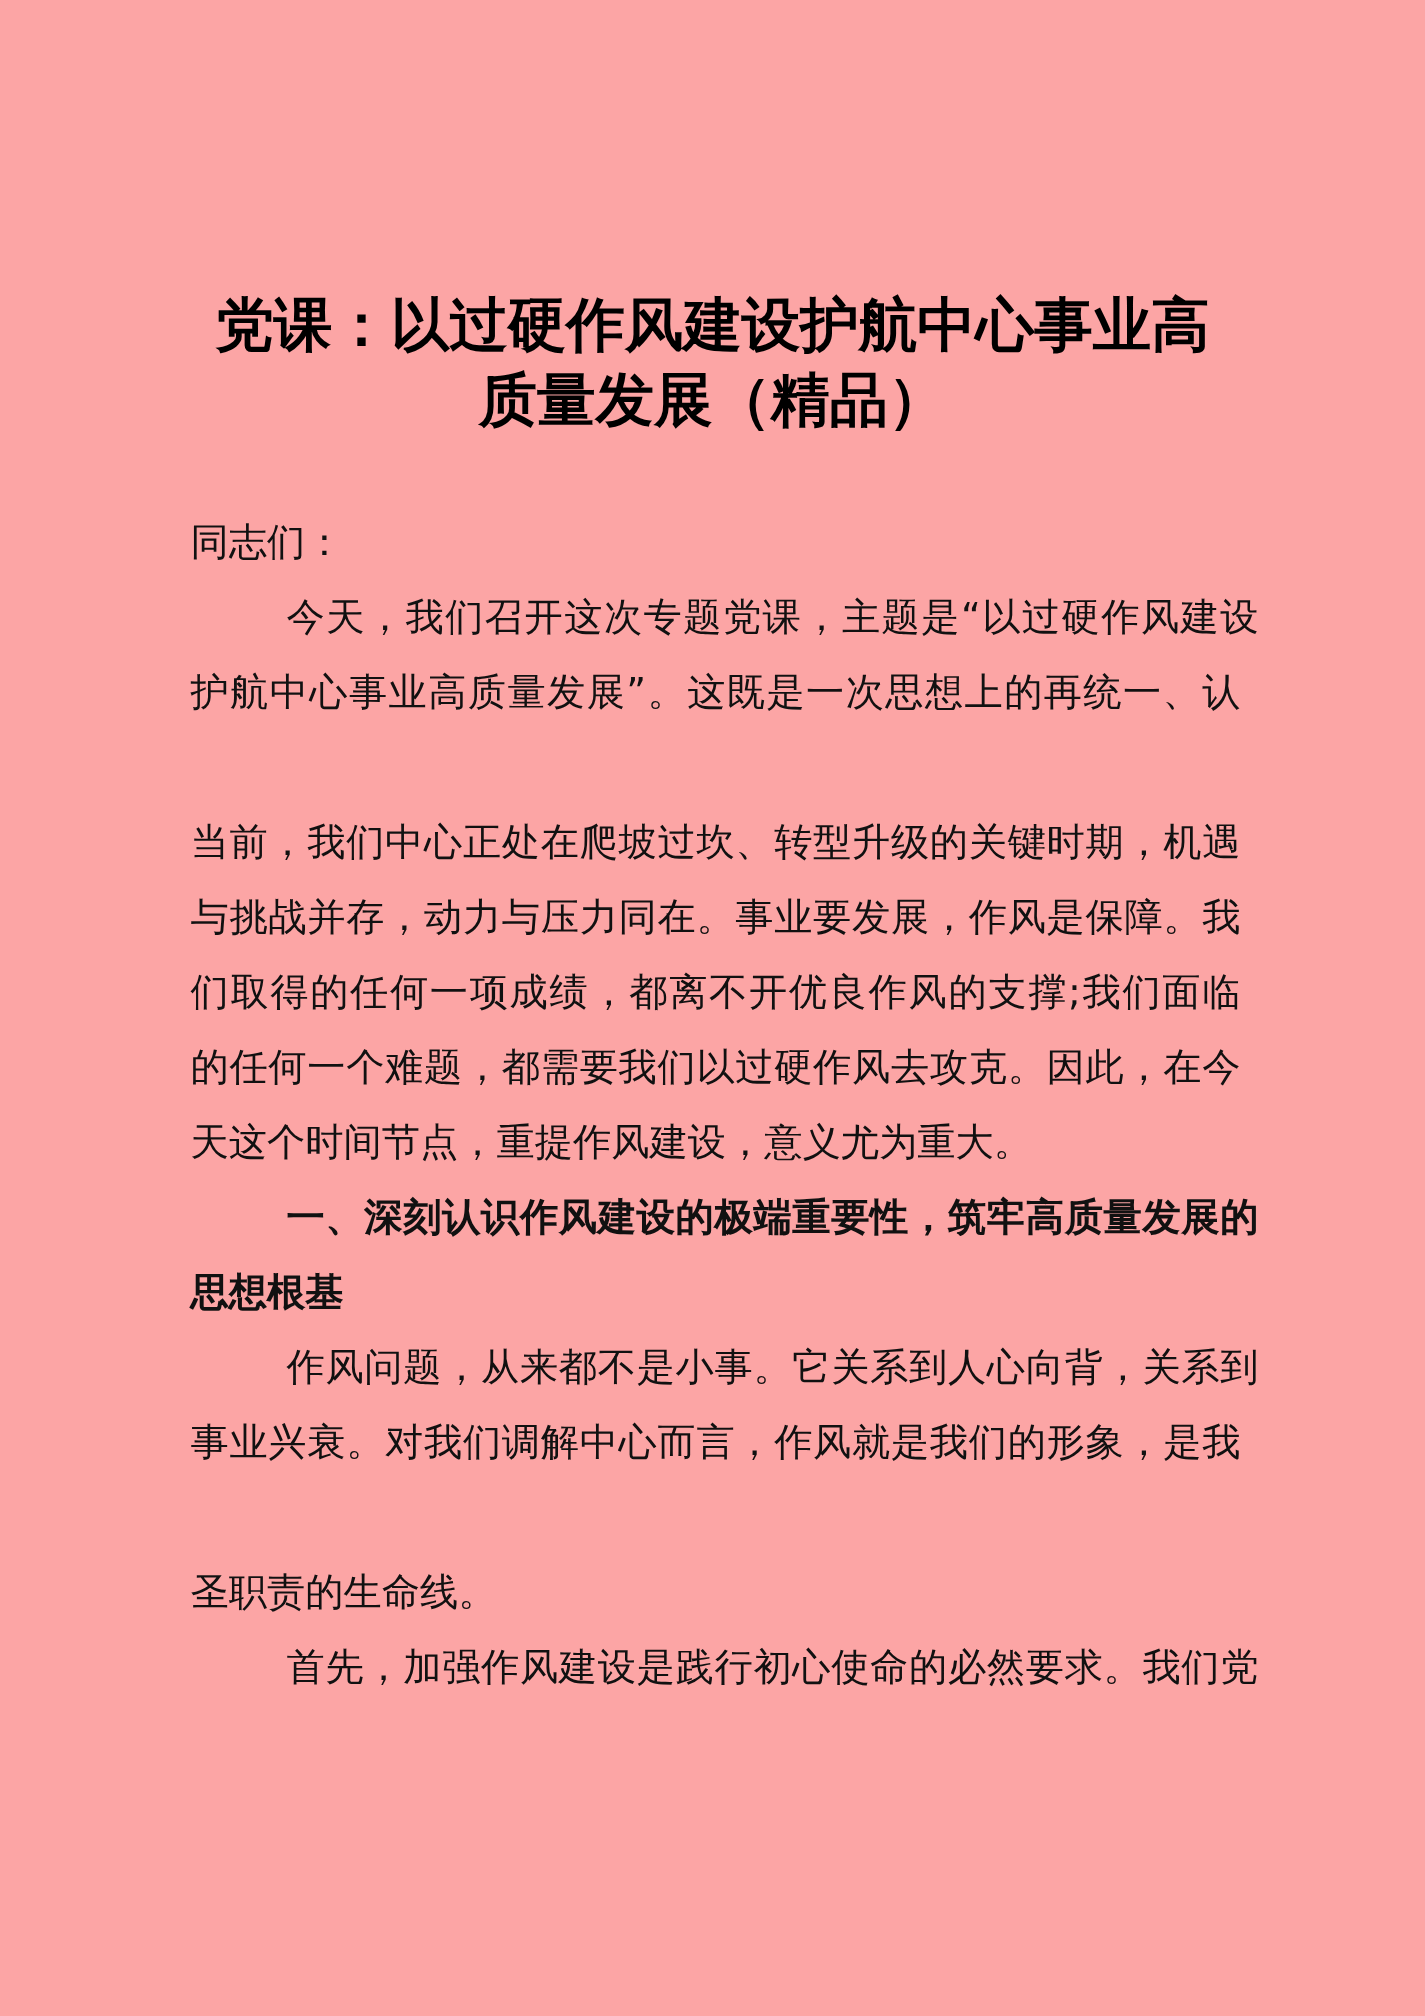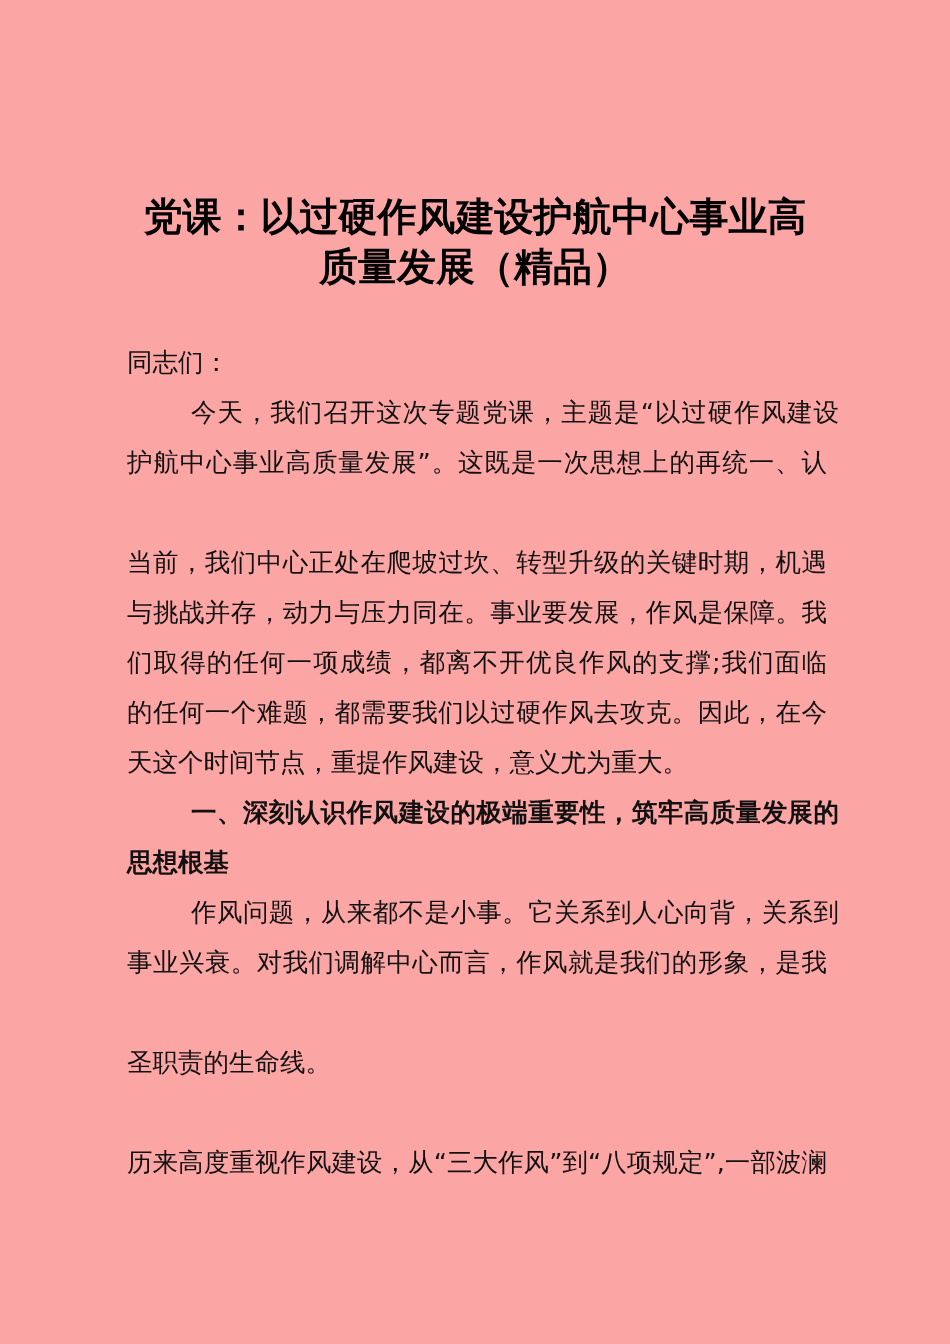--- a/index.html
+++ b/index.html
@@ -46,6 +46,7 @@
   <div class="line" style="top:947px">事业兴衰。对我们调解中心而言，作风就是我们的形象，是我</div>
   <div class="line last" style="top:1047px">圣职责的生命线。</div>
 
+  <div class="line indent" style="top:1097px">首先，加强作风建设是践行初心使命的必然要求。我们党</div>
   <div class="line" style="top:1147px">历来高度重视作风建设，从“三大作风”到“八项规定”,一部波澜</div>
 </div>
 

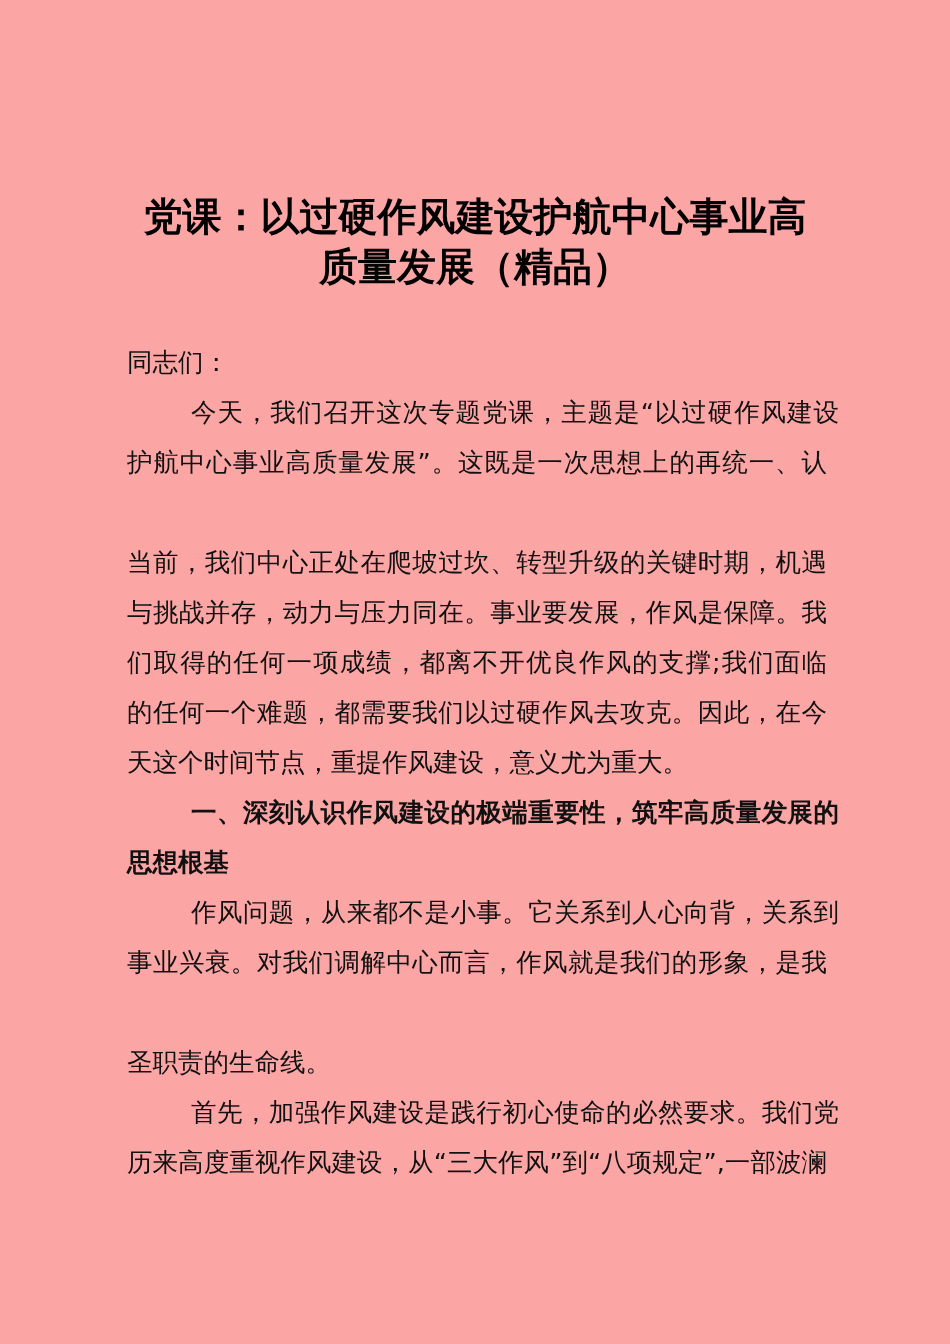--- a/index.html
+++ b/index.html
@@ -47,7 +47,6 @@
   <div class="line last" style="top:1047px">圣职责的生命线。</div>
 
   <div class="line indent" style="top:1097px">首先，加强作风建设是践行初心使命的必然要求。我们党</div>
-  <div class="line" style="top:1147px">历来高度重视作风建设，从“三大作风”到“八项规定”,一部波澜</div>
 </div>
 
 </body></html>

